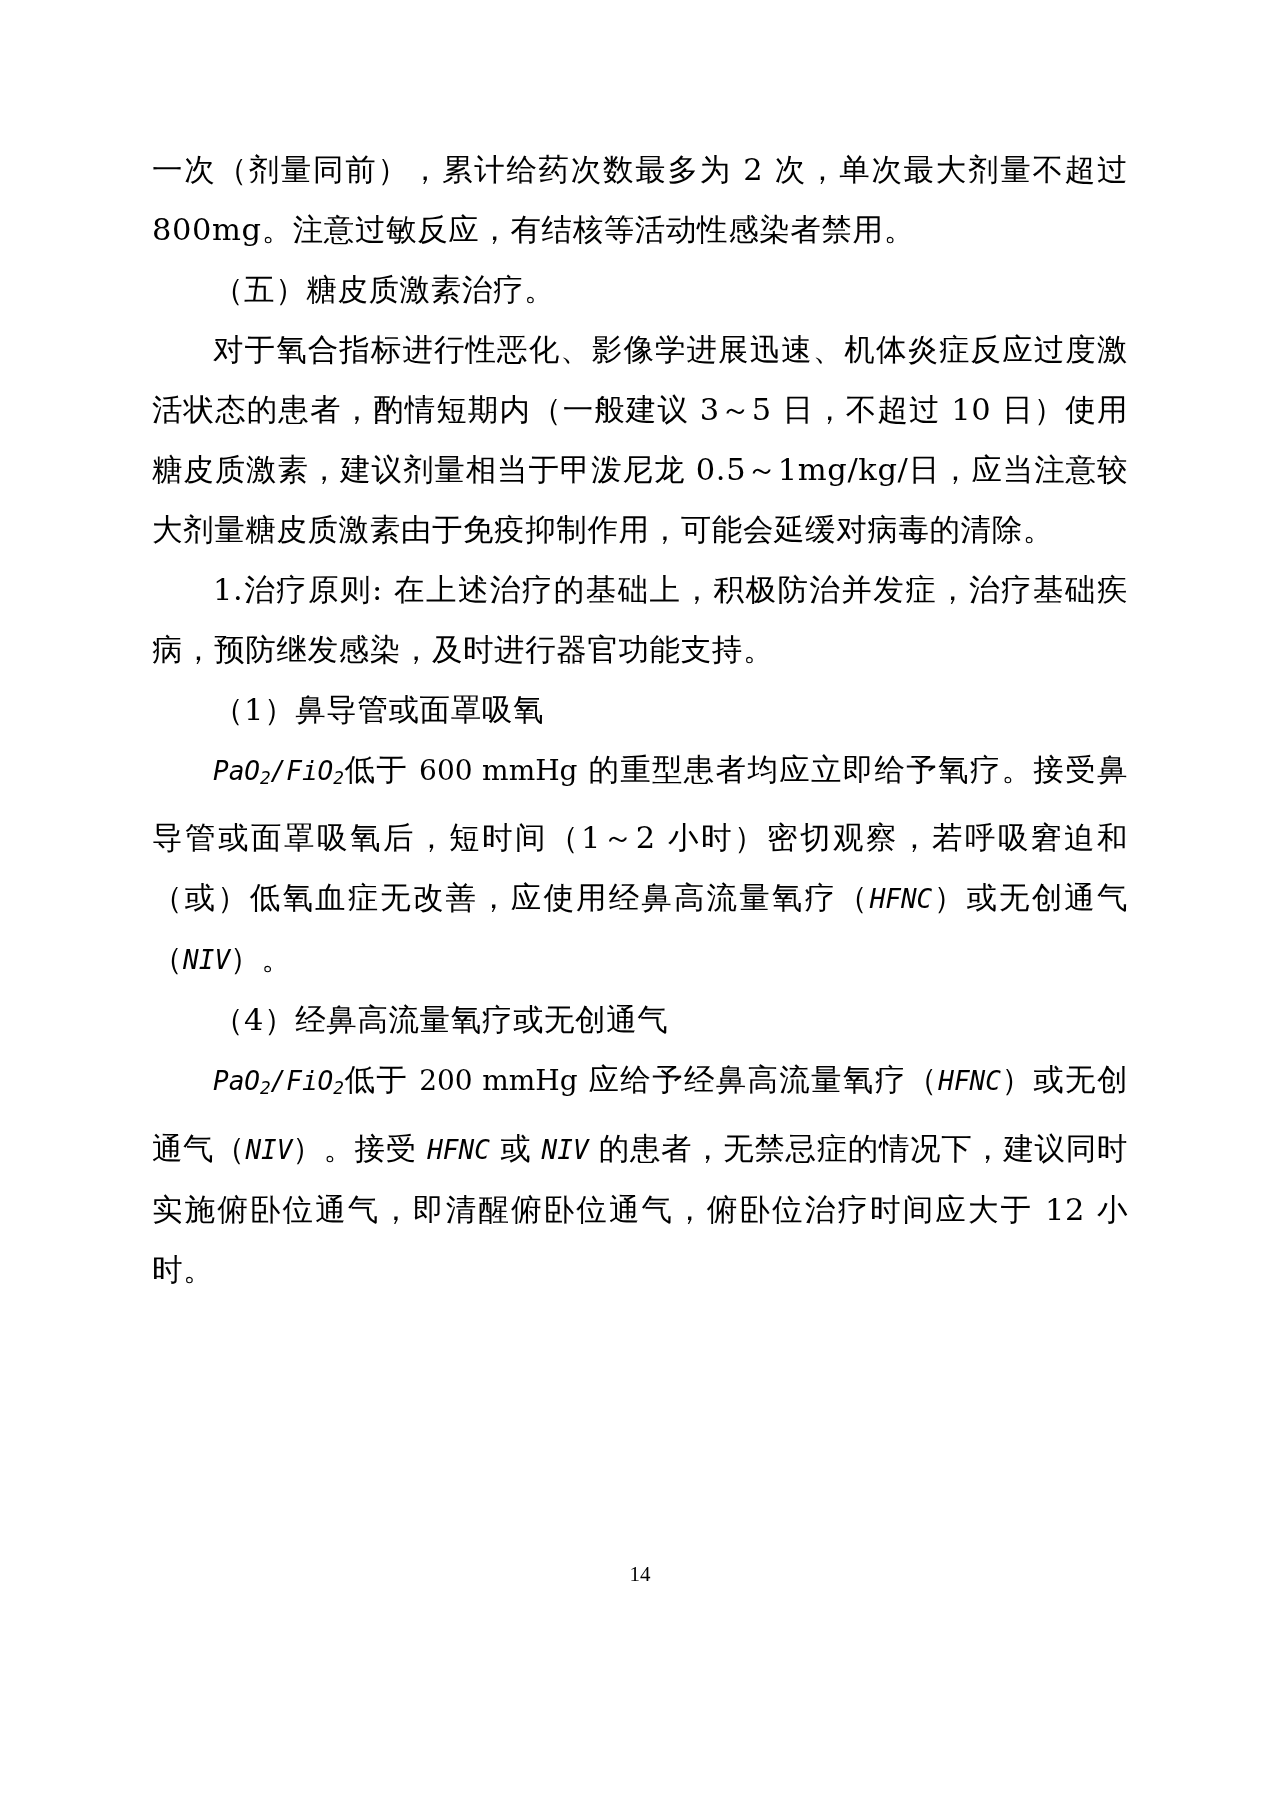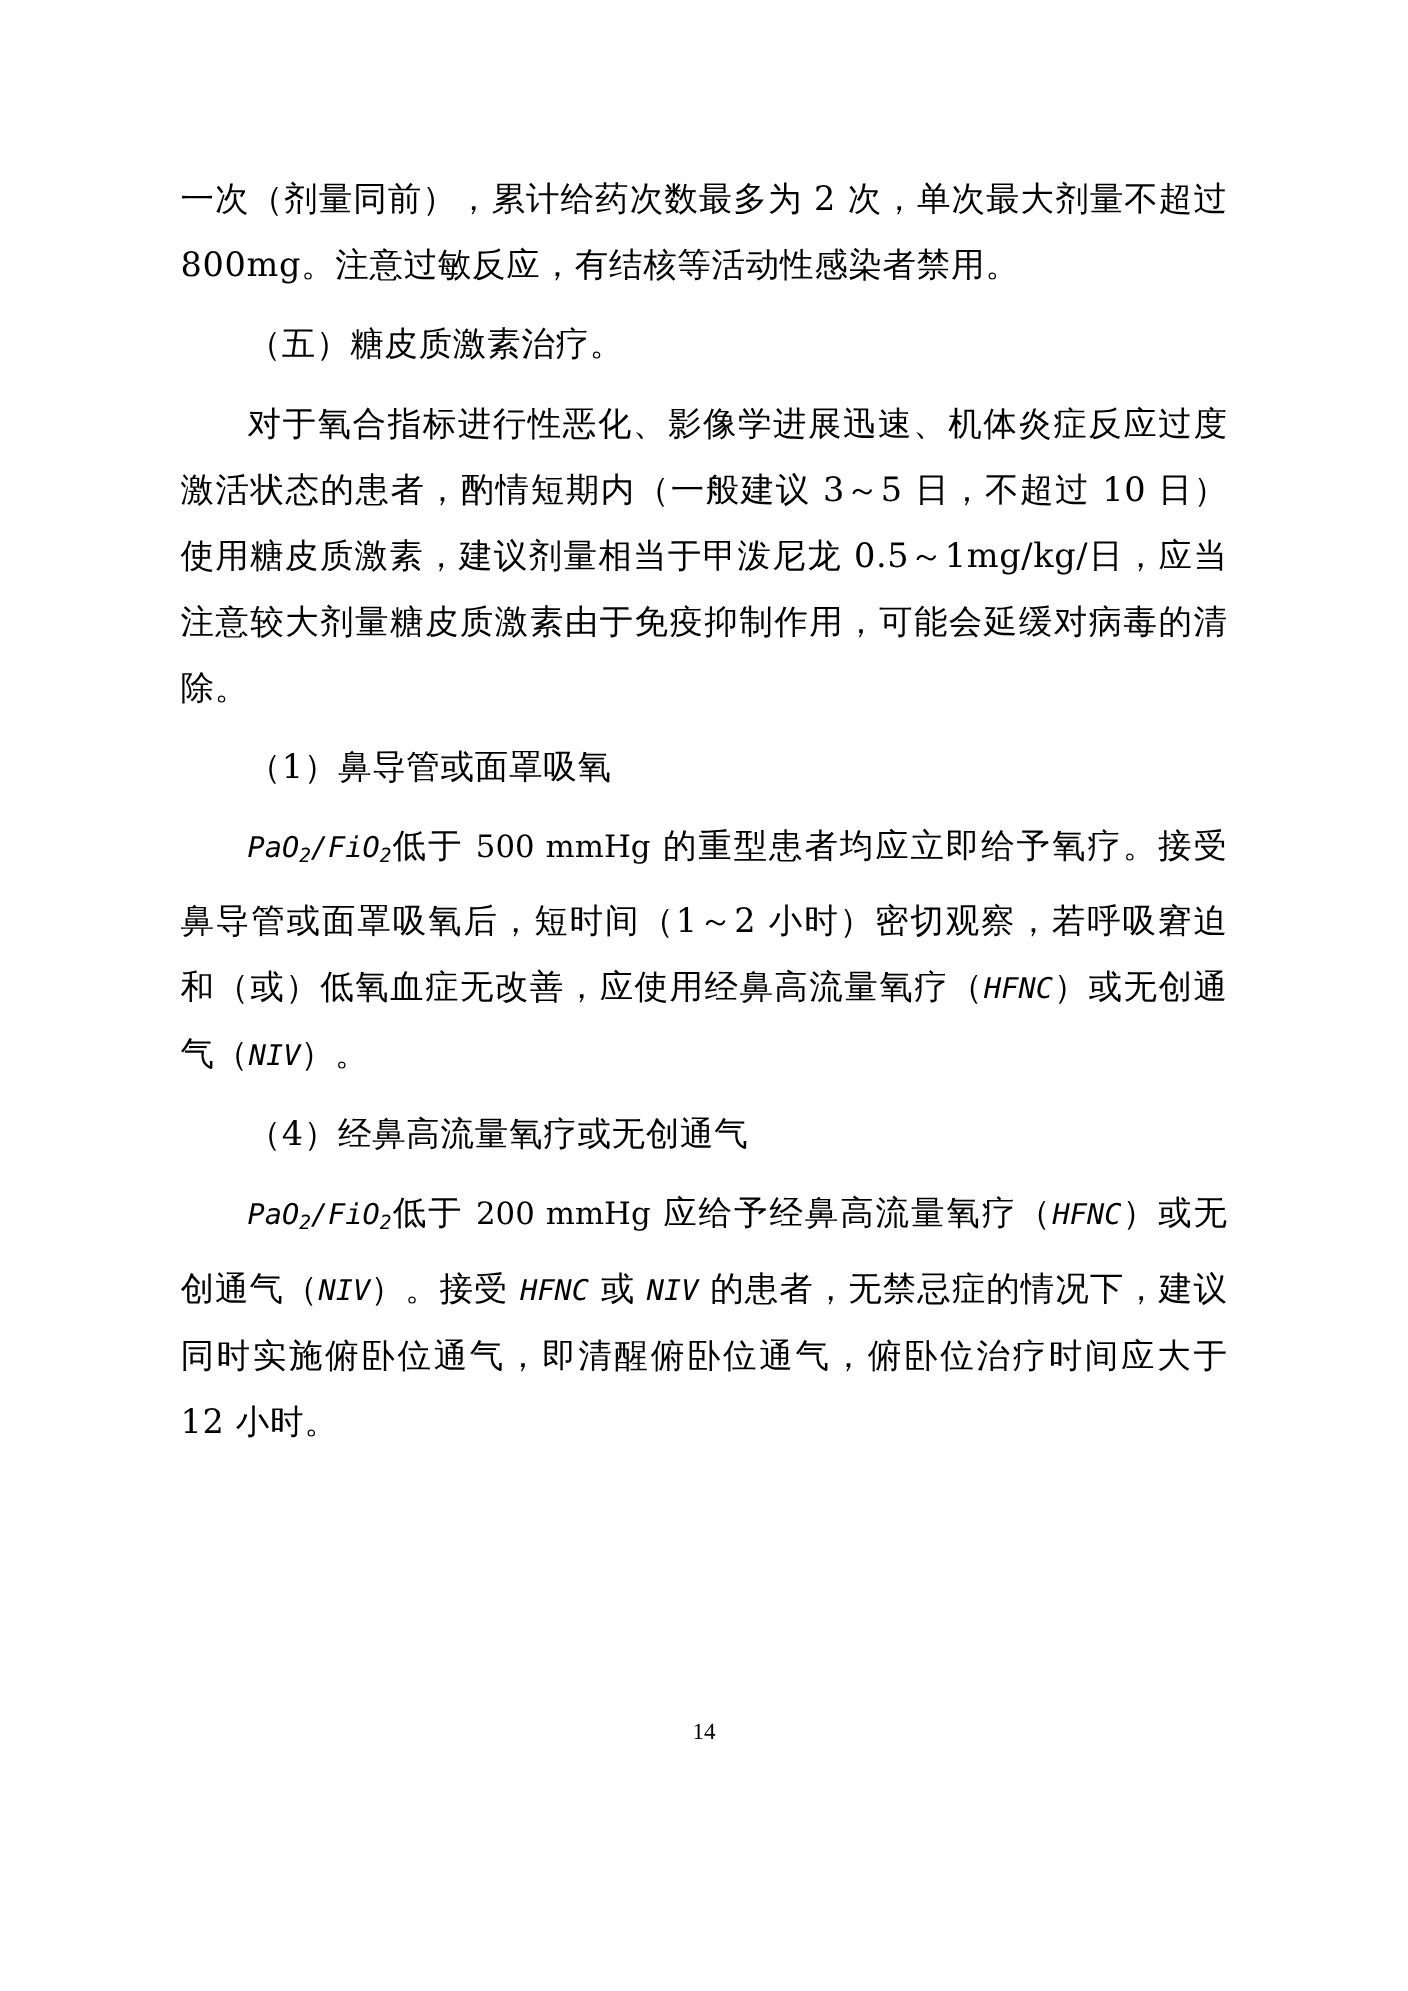--- a/index.html
+++ b/index.html
@@ -31,7 +31,7 @@
     letter-spacing: 0.6px;
   }
   .para {
-    margin: 12px;
+    margin: 0;
     text-indent: 0;
     white-space: normal;
   }

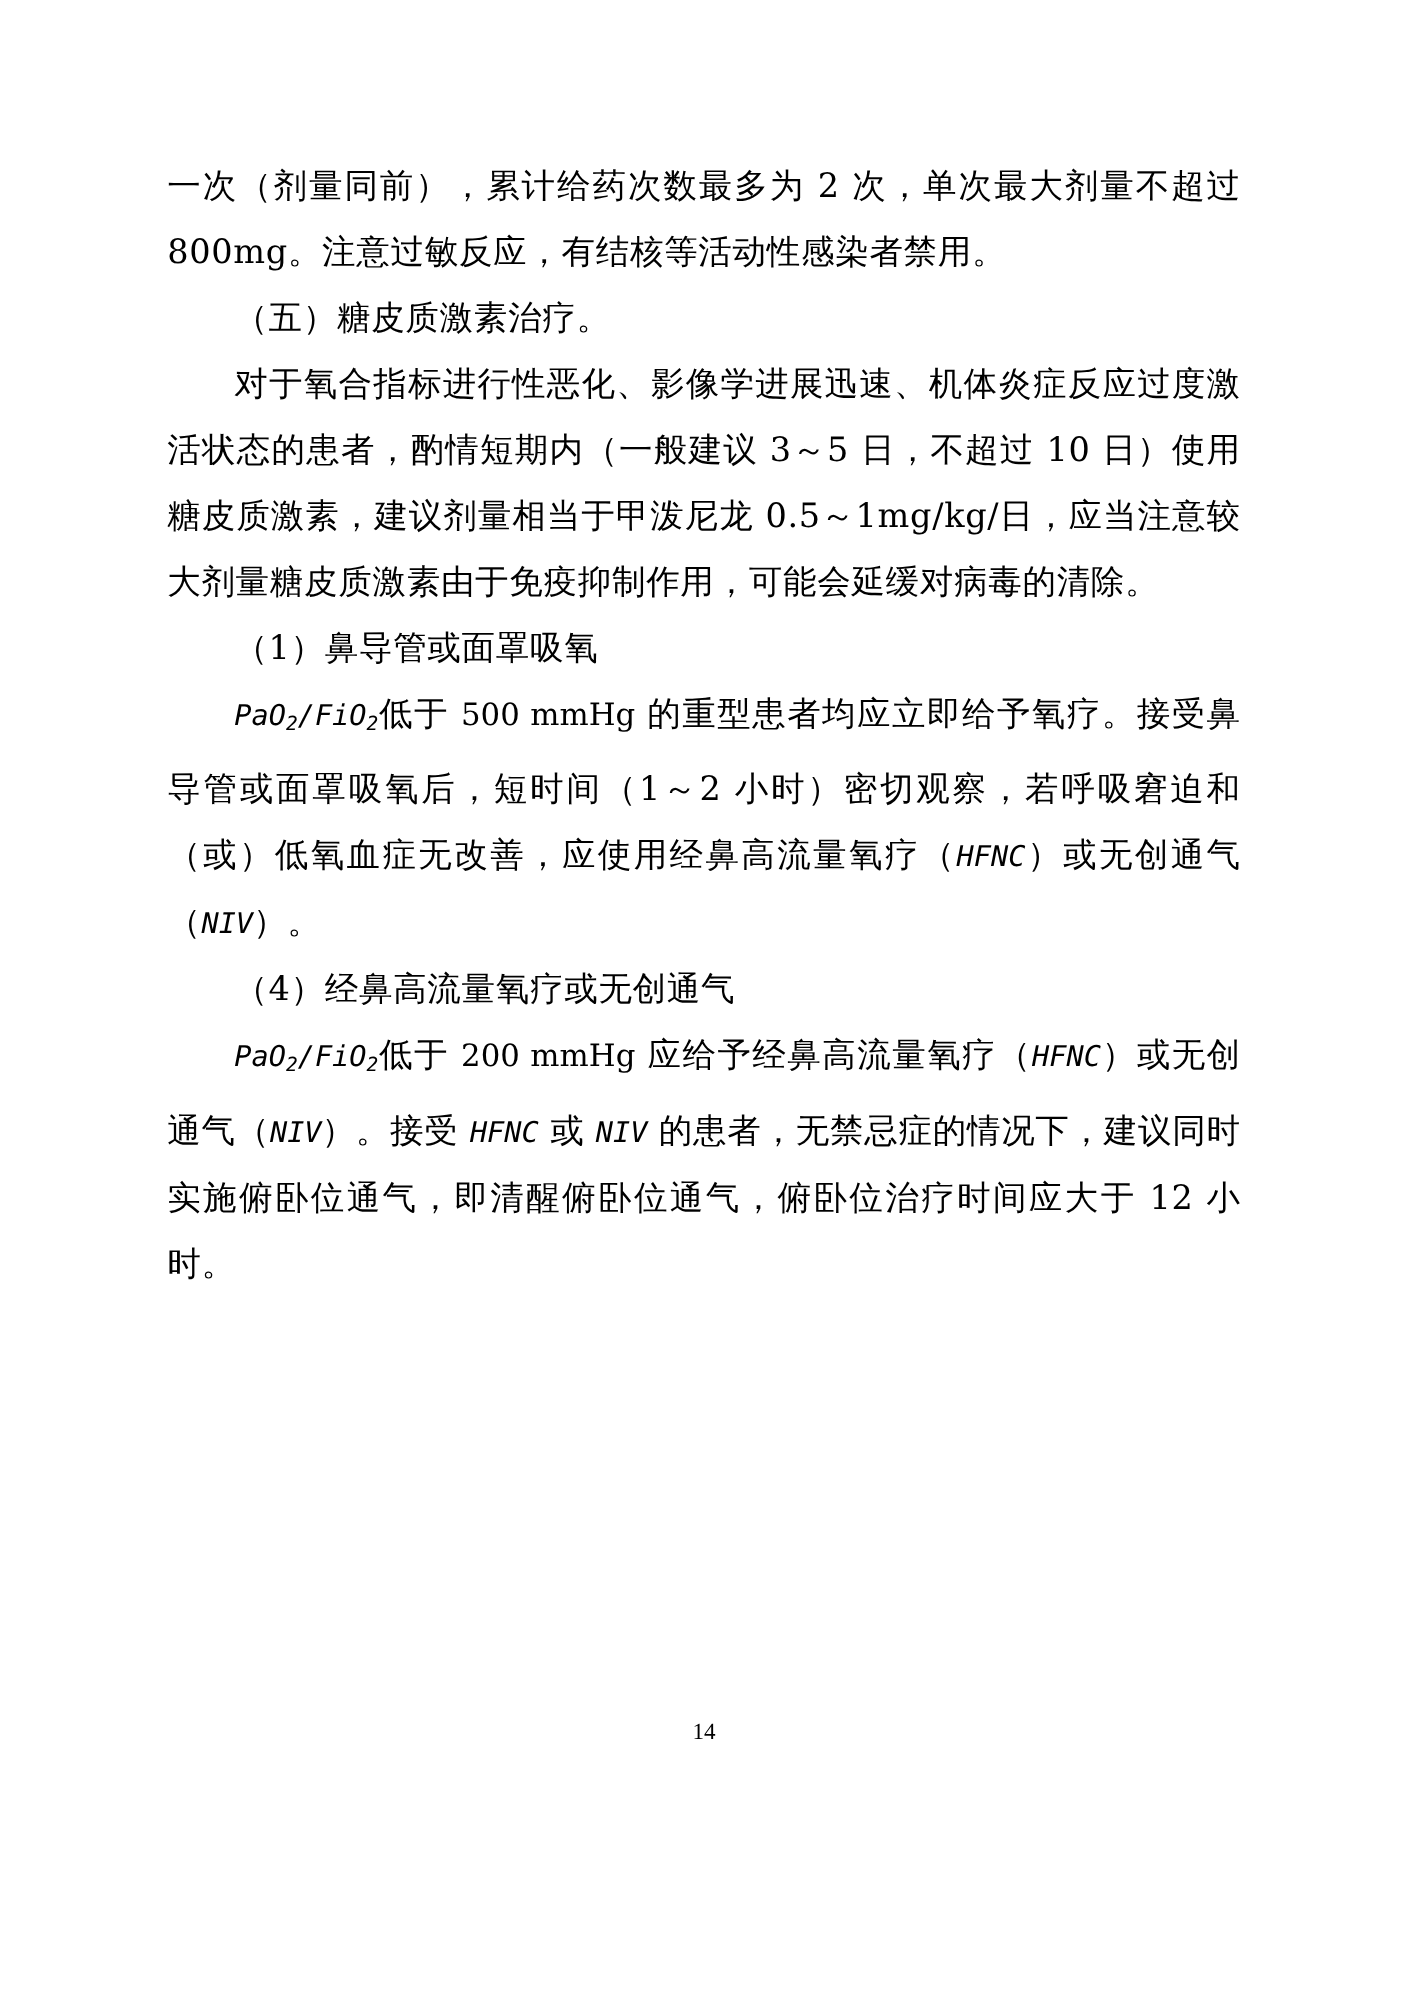--- a/index.html
+++ b/index.html
@@ -72,6 +72,7 @@
     <p class="para">一次（剂量同前），累计给药次数最多为 2 次，单次最大剂量不超过 800mg。注意过敏反应，有结核等活动性感染者禁用。</p>
     <p class="para indent">（五）糖皮质激素治疗。</p>
     <p class="para indent">对于氧合指标进行性恶化、影像学进展迅速、机体炎症反应过度激活状态的患者，酌情短期内（一般建议 3～5 日，不超过 10 日）使用糖皮质激素，建议剂量相当于甲泼尼龙 0.5～1mg/kg/日，应当注意较大剂量糖皮质激素由于免疫抑制作用，可能会延缓对病毒的清除。</p>
+    <p class="para indent">1.治疗原则: 在上述治疗的基础上，积极防治并发症，治疗基础疾病，预防继发感染，及时进行器官功能支持。</p>
     <p class="para indent">（1）鼻导管或面罩吸氧</p>
     <p class="para indent"><span class="latin">PaO<sub>2</sub>/FiO<sub>2</sub></span>低于 <span class="latin-serif">500 mmHg</span> 的重型患者均应立即给予氧疗。接受鼻导管或面罩吸氧后，短时间（1～2 小时）密切观察，若呼吸窘迫和（或）低氧血症无改善，应使用经鼻高流量氧疗（<span class="latin">HFNC</span>）或无创通气（<span class="latin">NIV</span>）。</p>
     <p class="para indent">（4）经鼻高流量氧疗或无创通气</p>

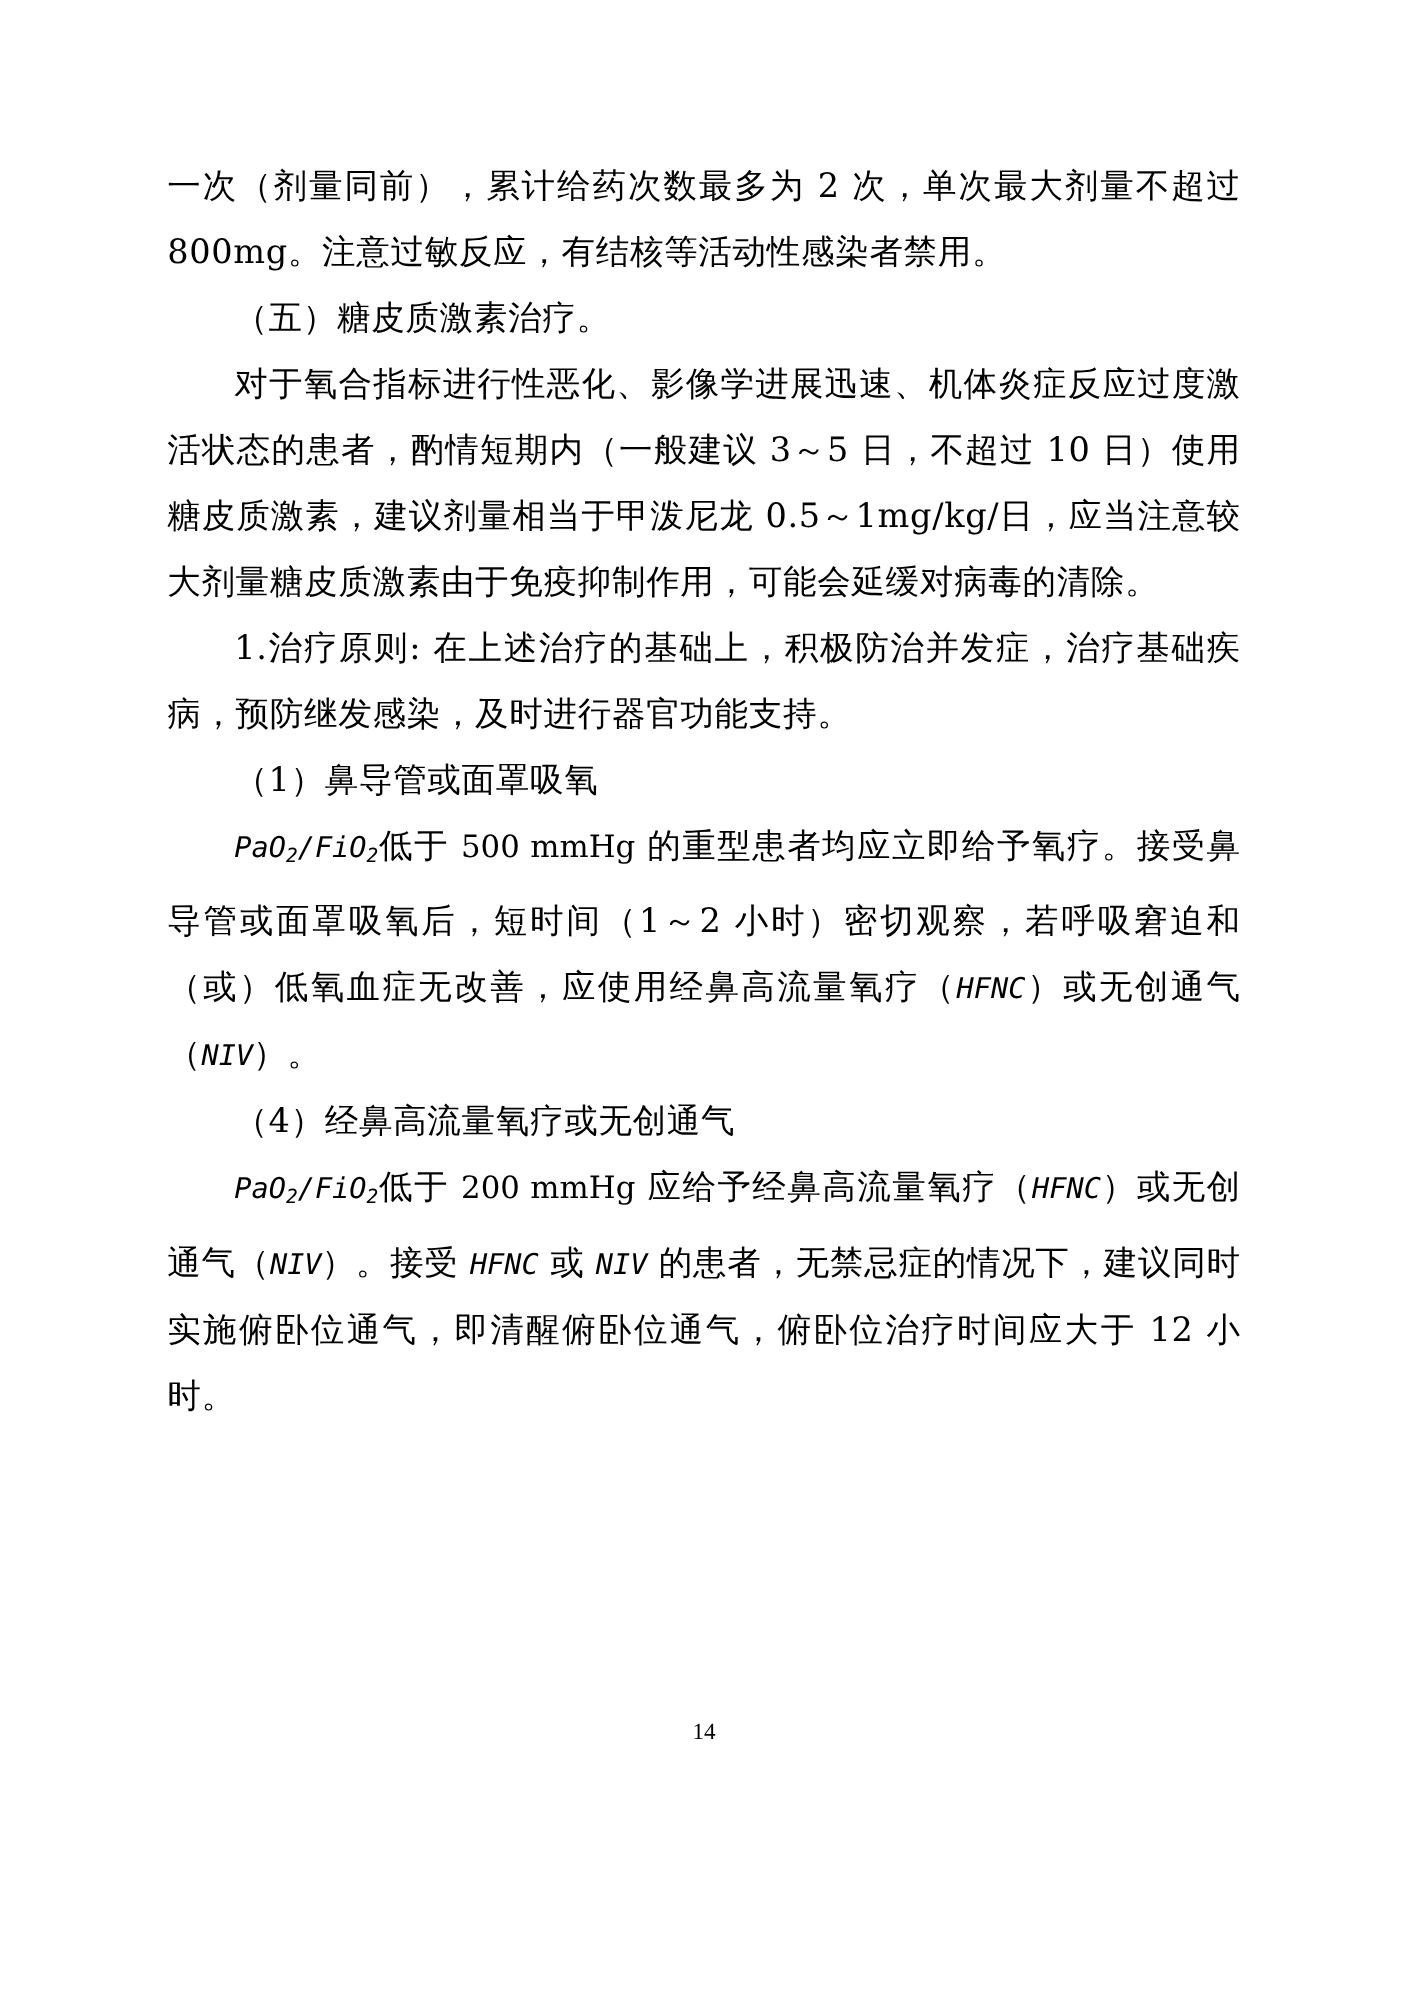--- a/index.html
+++ b/index.html
@@ -74,7 +74,7 @@
     <p class="para indent">对于氧合指标进行性恶化、影像学进展迅速、机体炎症反应过度激活状态的患者，酌情短期内（一般建议 3～5 日，不超过 10 日）使用糖皮质激素，建议剂量相当于甲泼尼龙 0.5～1mg/kg/日，应当注意较大剂量糖皮质激素由于免疫抑制作用，可能会延缓对病毒的清除。</p>
     <p class="para indent">1.治疗原则: 在上述治疗的基础上，积极防治并发症，治疗基础疾病，预防继发感染，及时进行器官功能支持。</p>
     <p class="para indent">（1）鼻导管或面罩吸氧</p>
-    <p class="para indent"><span class="latin">PaO<sub>2</sub>/FiO<sub>2</sub></span>低于 <span class="latin-serif">500 mmHg</span> 的重型患者均应立即给予氧疗。接受鼻导管或面罩吸氧后，短时间（1～2 小时）密切观察，若呼吸窘迫和（或）低氧血症无改善，应使用经鼻高流量氧疗（<span class="latin">HFNC</span>）或无创通气（<span class="latin">NIV</span>）。</p>
+    <p class="para indent"><span class="latin">PaO<sub>2</sub>/FiO<sub>2</sub></span>低于 <span class="latin-serif">600 mmHg</span> 的重型患者均应立即给予氧疗。接受鼻导管或面罩吸氧后，短时间（1～2 小时）密切观察，若呼吸窘迫和（或）低氧血症无改善，应使用经鼻高流量氧疗（<span class="latin">HFNC</span>）或无创通气（<span class="latin">NIV</span>）。</p>
     <p class="para indent">（4）经鼻高流量氧疗或无创通气</p>
     <p class="para indent"><span class="latin">PaO<sub>2</sub>/FiO<sub>2</sub></span>低于 <span class="latin-serif">200 mmHg</span> 应给予经鼻高流量氧疗（<span class="latin">HFNC</span>）或无创通气（<span class="latin">NIV</span>）。接受 <span class="latin">HFNC</span> 或 <span class="latin">NIV</span> 的患者，无禁忌症的情况下，建议同时实施俯卧位通气，即清醒俯卧位通气，俯卧位治疗时间应大于 12 小时。</p>
   </div>

